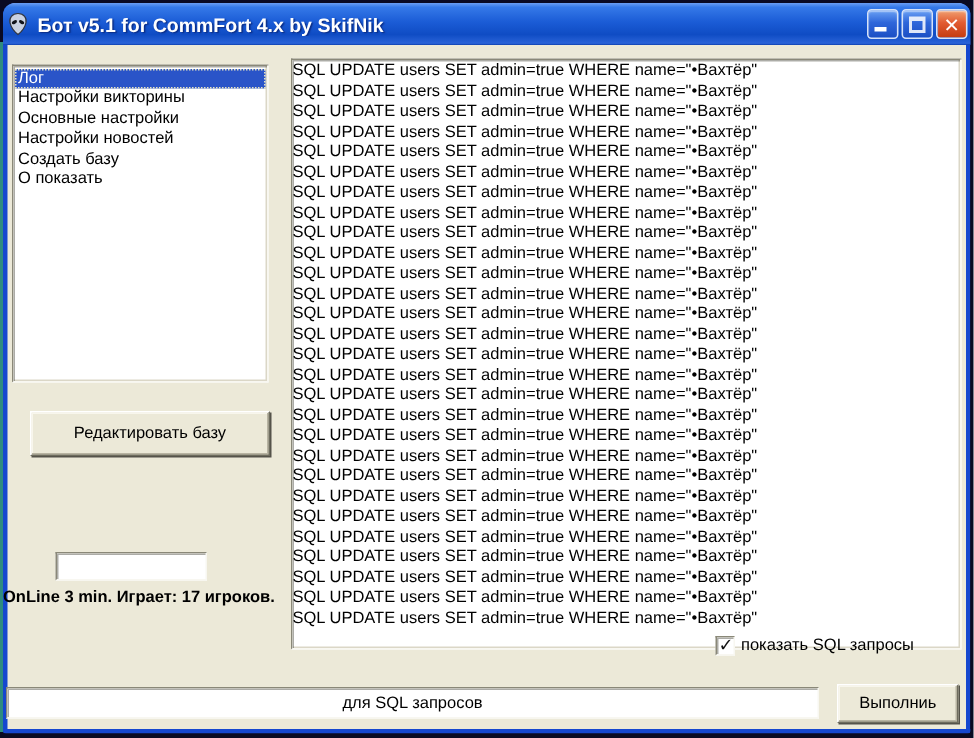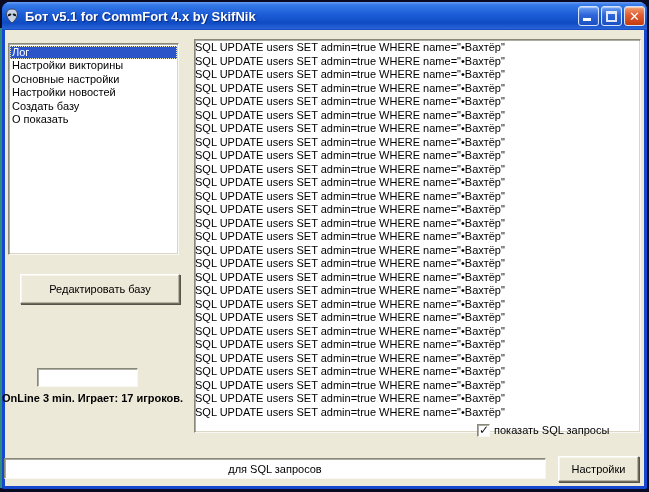--- a/index.html
+++ b/index.html
@@ -189,7 +189,7 @@
 
     <input class="sql-input sunken" value="для SQL запросов" style="">
 
-    <button class="btn3d exec-btn">Настройки</button>
+    <button class="btn3d exec-btn">Выполниь</button>
 
   </div>
 </div>

